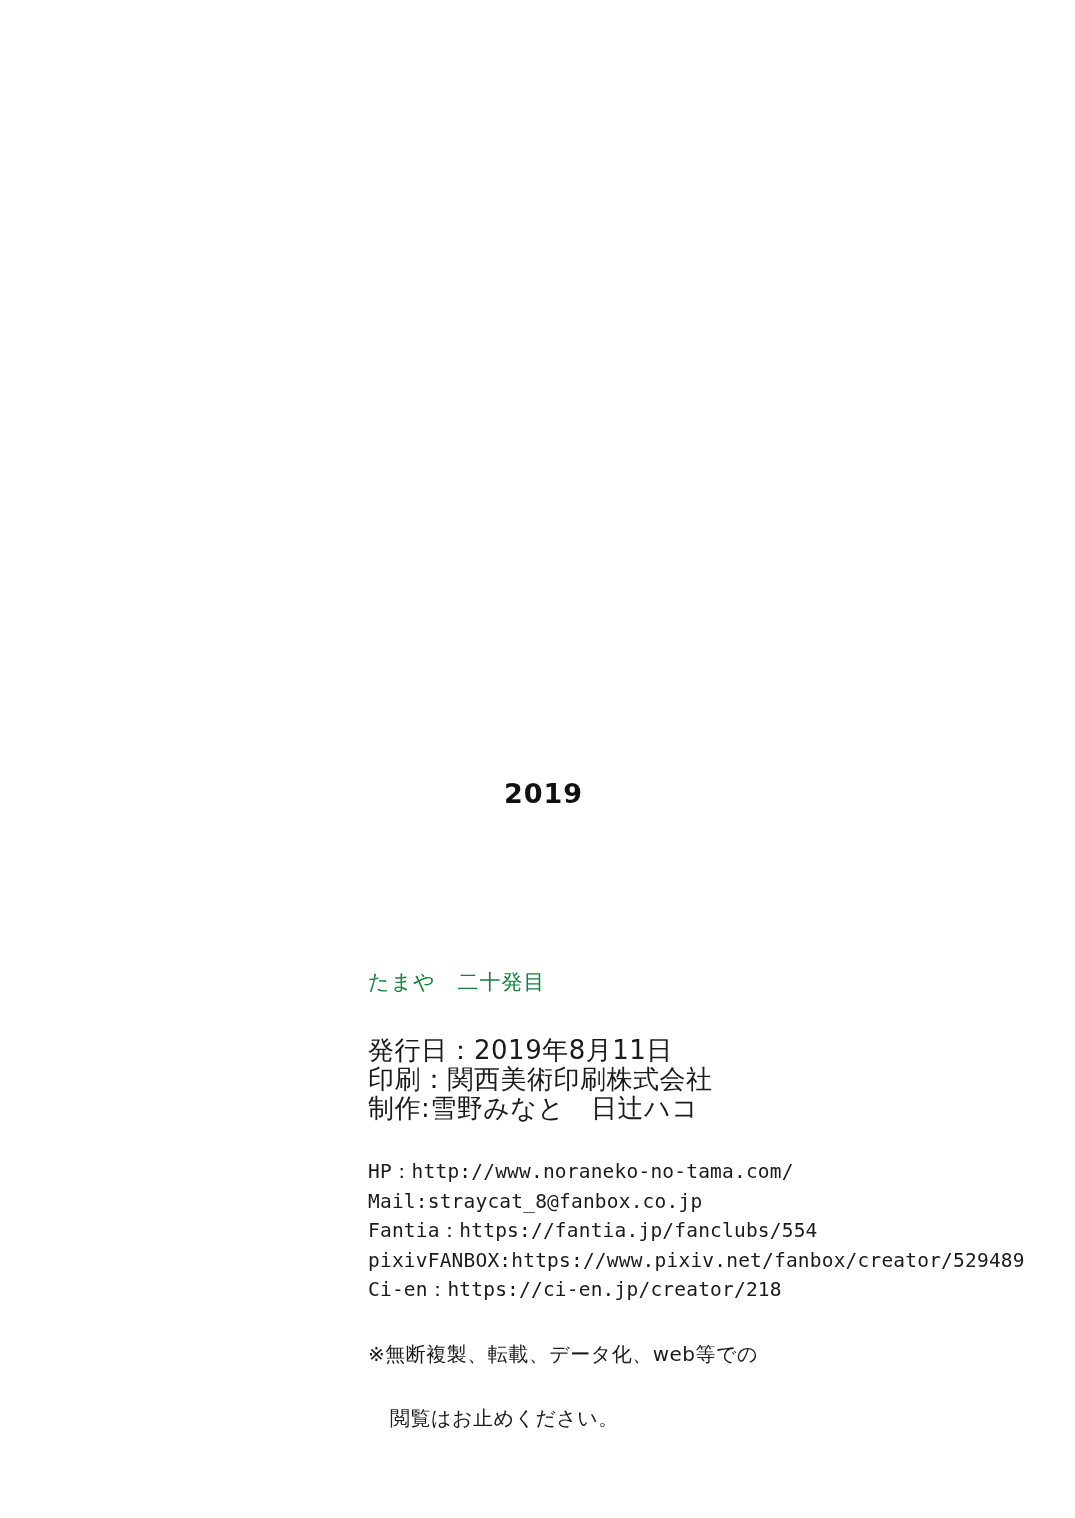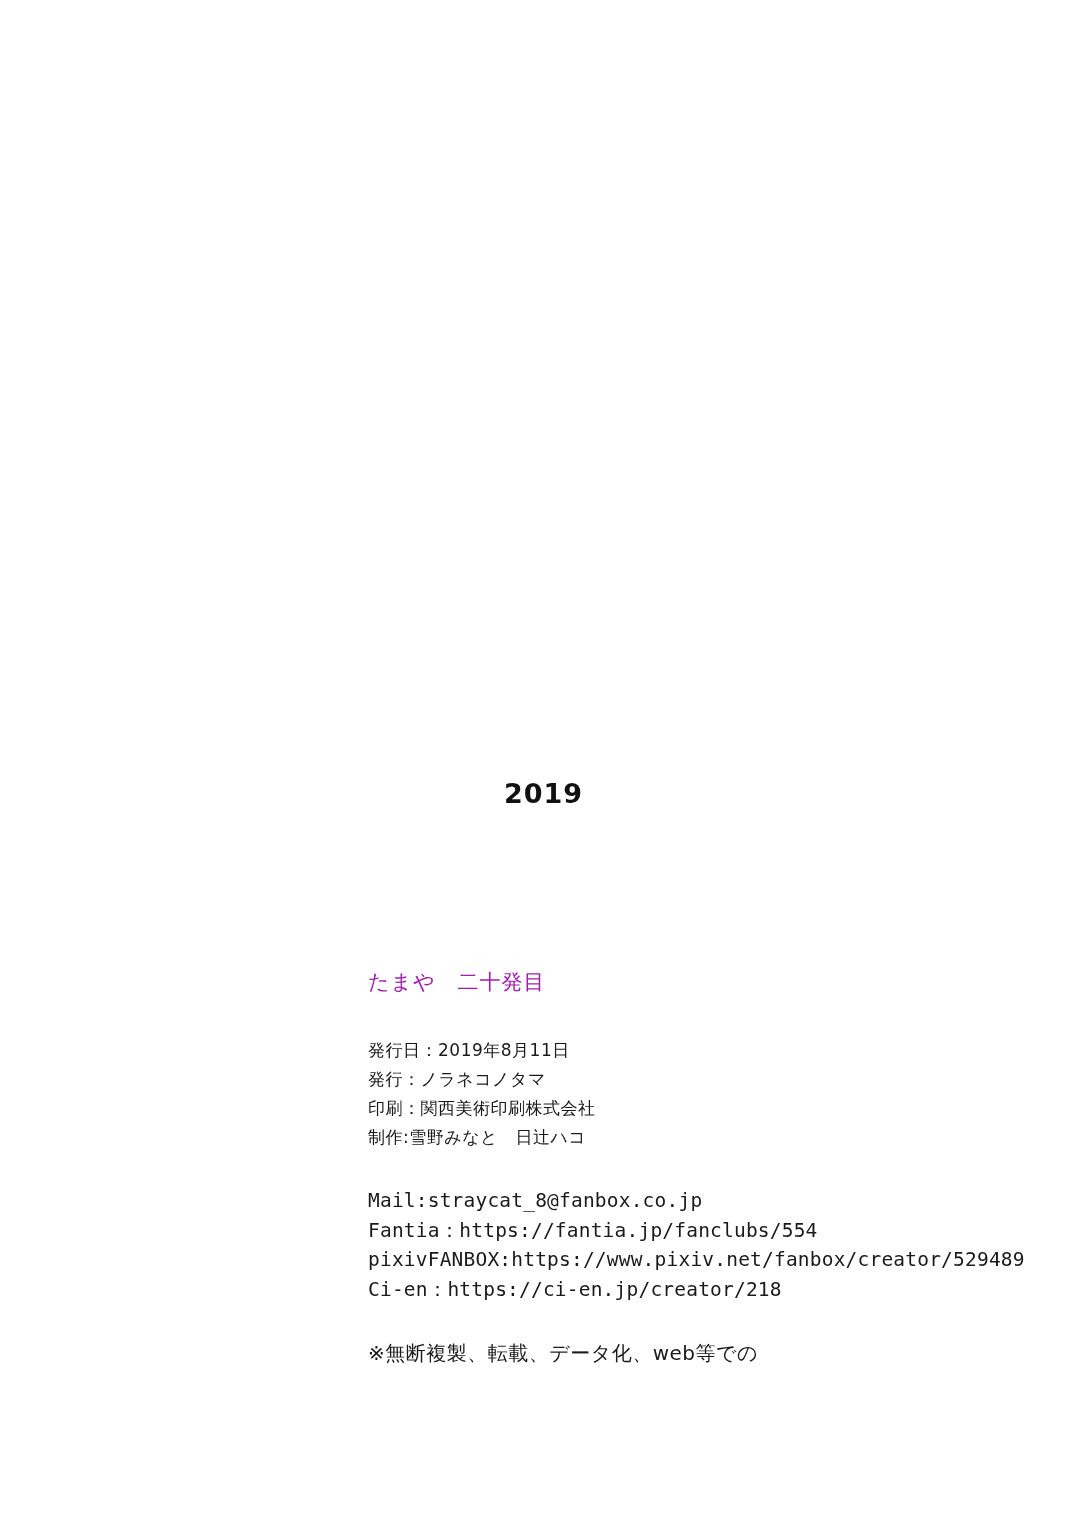--- a/index.html
+++ b/index.html
@@ -38,7 +38,7 @@
     font-family: "DejaVu Sans", sans-serif;
     font-size: 21px;
     letter-spacing: 1px;
-    color: #a21caf;
+    color: #15803d;
     margin-bottom: 40px;
     white-space: pre;
   }

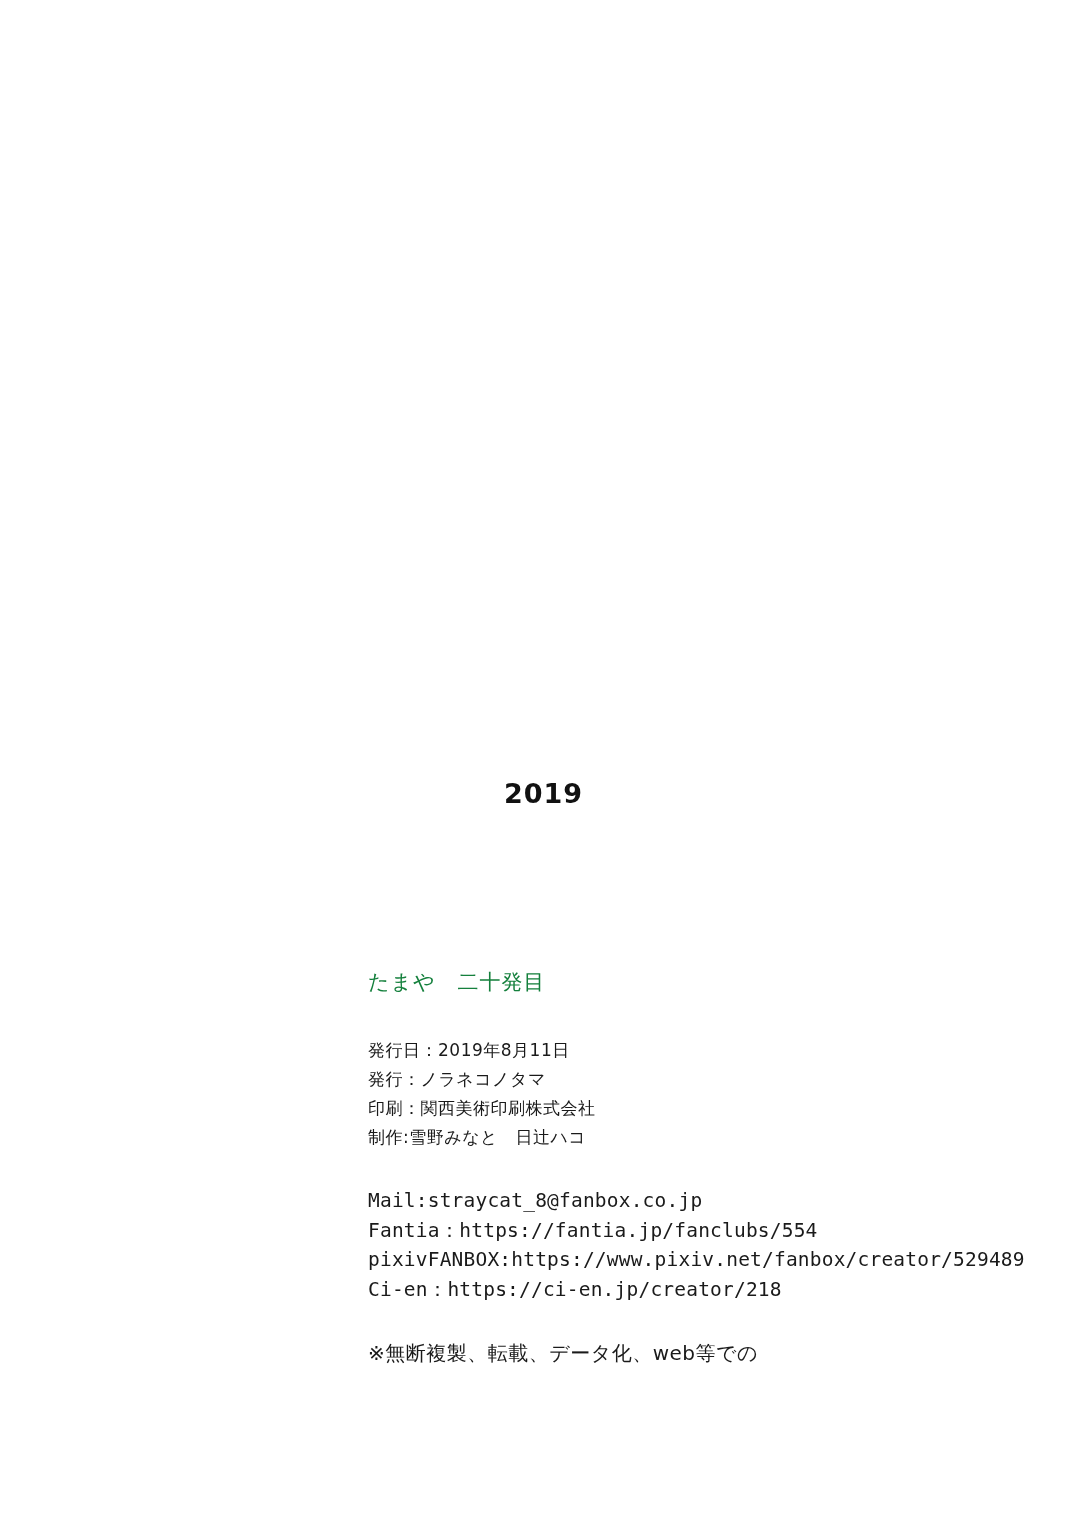--- a/index.html
+++ b/index.html
@@ -47,7 +47,7 @@
   }
   .jp-line {
     font-family: "DejaVu Sans", sans-serif;
-    font-size: 17px;
+    font-size: 26px;
     line-height: 29px;
     letter-spacing: 0.5px;
     color: #1a1a1a;

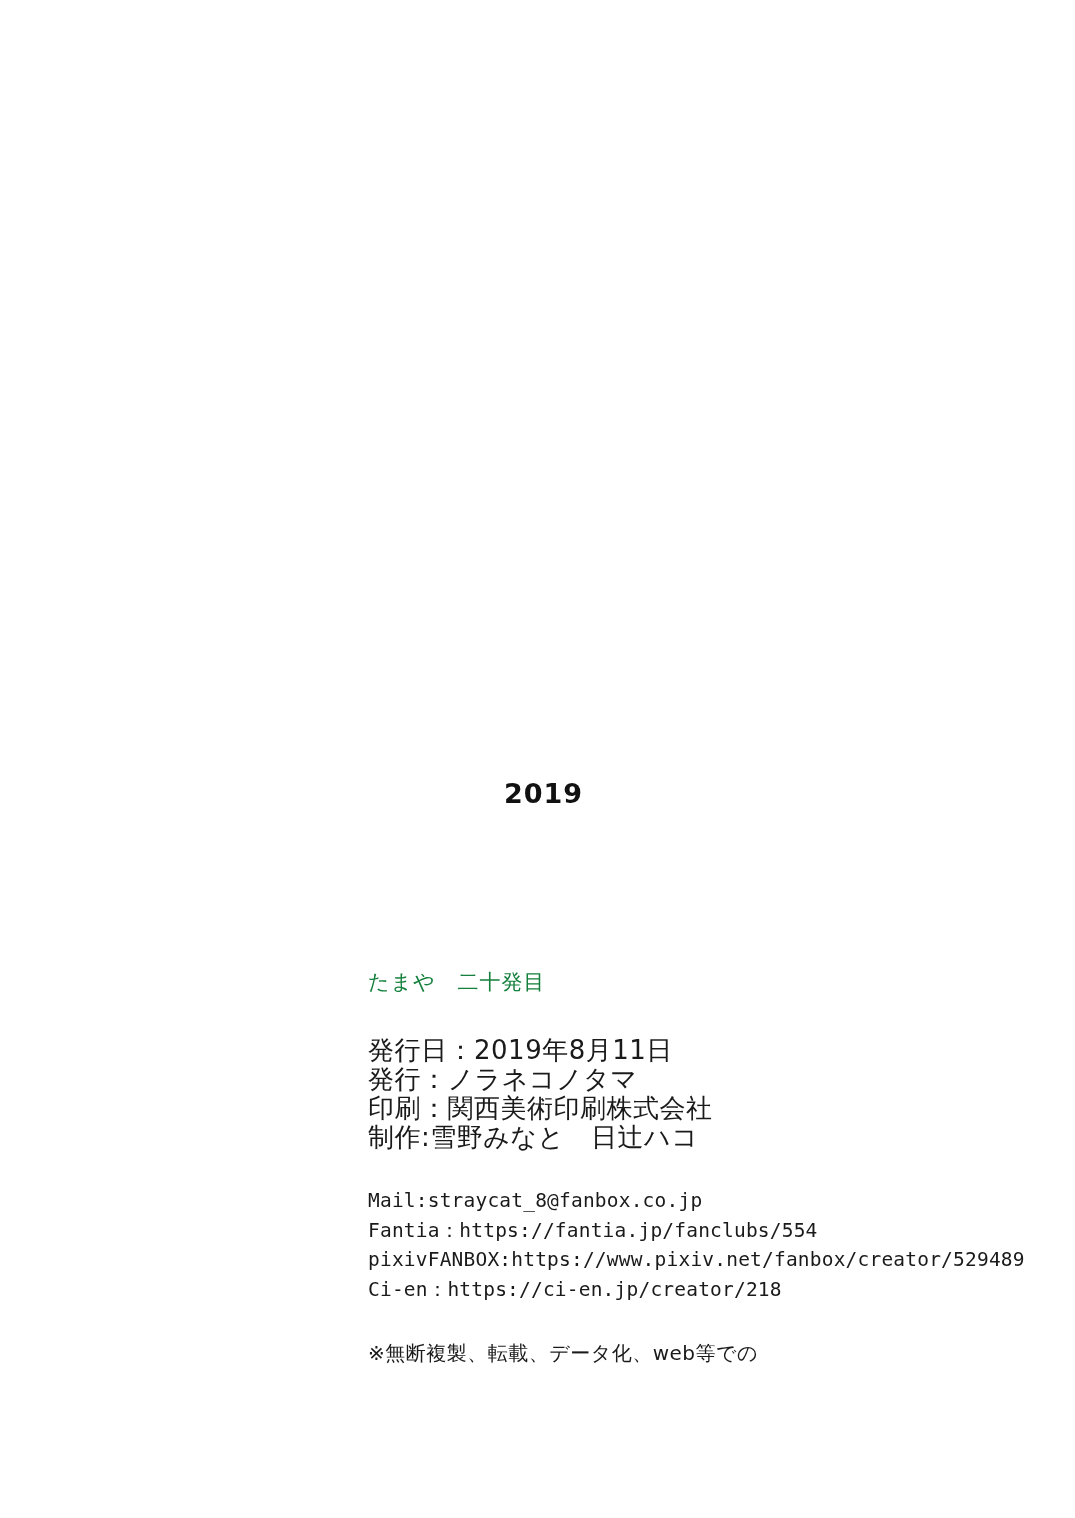--- a/index.html
+++ b/index.html
@@ -83,7 +83,6 @@
 
     <div class="block">
       <div class="jp-line">発行日：2019年8月11日</div>
-      <div class="jp-line">発行：ノラネコノタマ</div>
       <div class="jp-line">印刷：関西美術印刷株式会社</div>
       <div class="jp-line">制作:雪野みなと　日辻ハコ</div>
     </div>

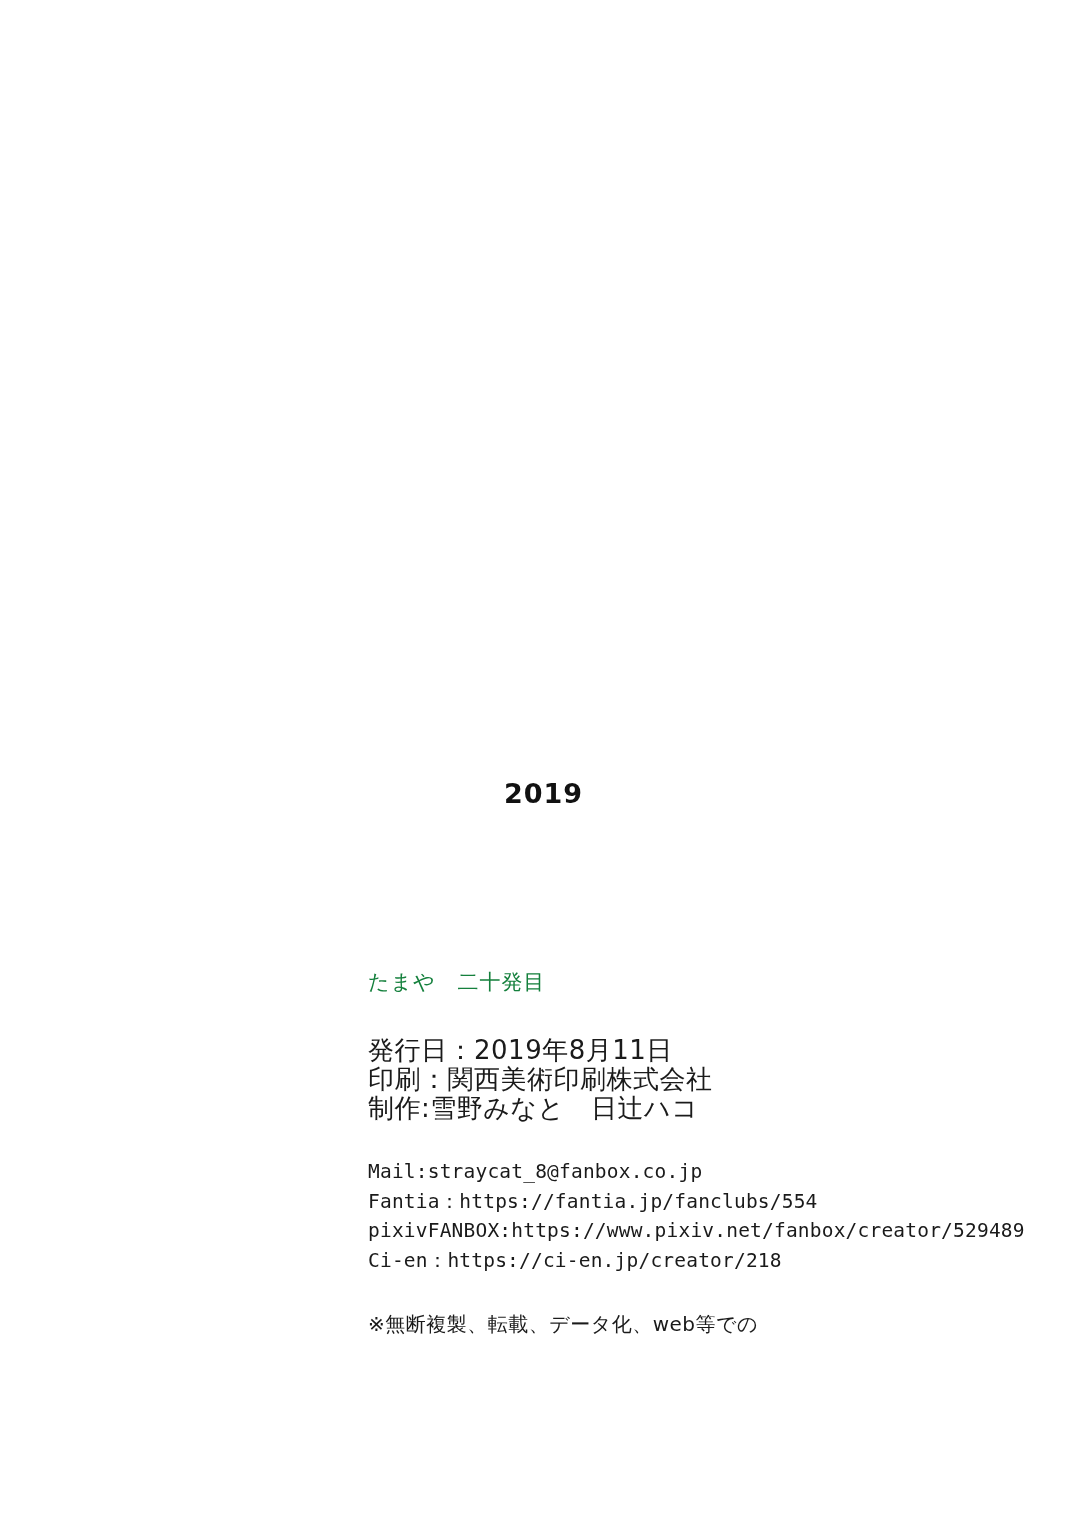--- a/index.html
+++ b/index.html
@@ -88,6 +88,7 @@
     </div>
 
     <div class="block">
+      <div class="mono-line">HP：http://www.noraneko-no-tama.com/</div>
       <div class="mono-line">Mail:straycat_8@fanbox.co.jp</div>
       <div class="mono-line">Fantia：https://fantia.jp/fanclubs/554</div>
       <div class="mono-line">pixivFANBOX:https://www.pixiv.net/fanbox/creator/529489</div>

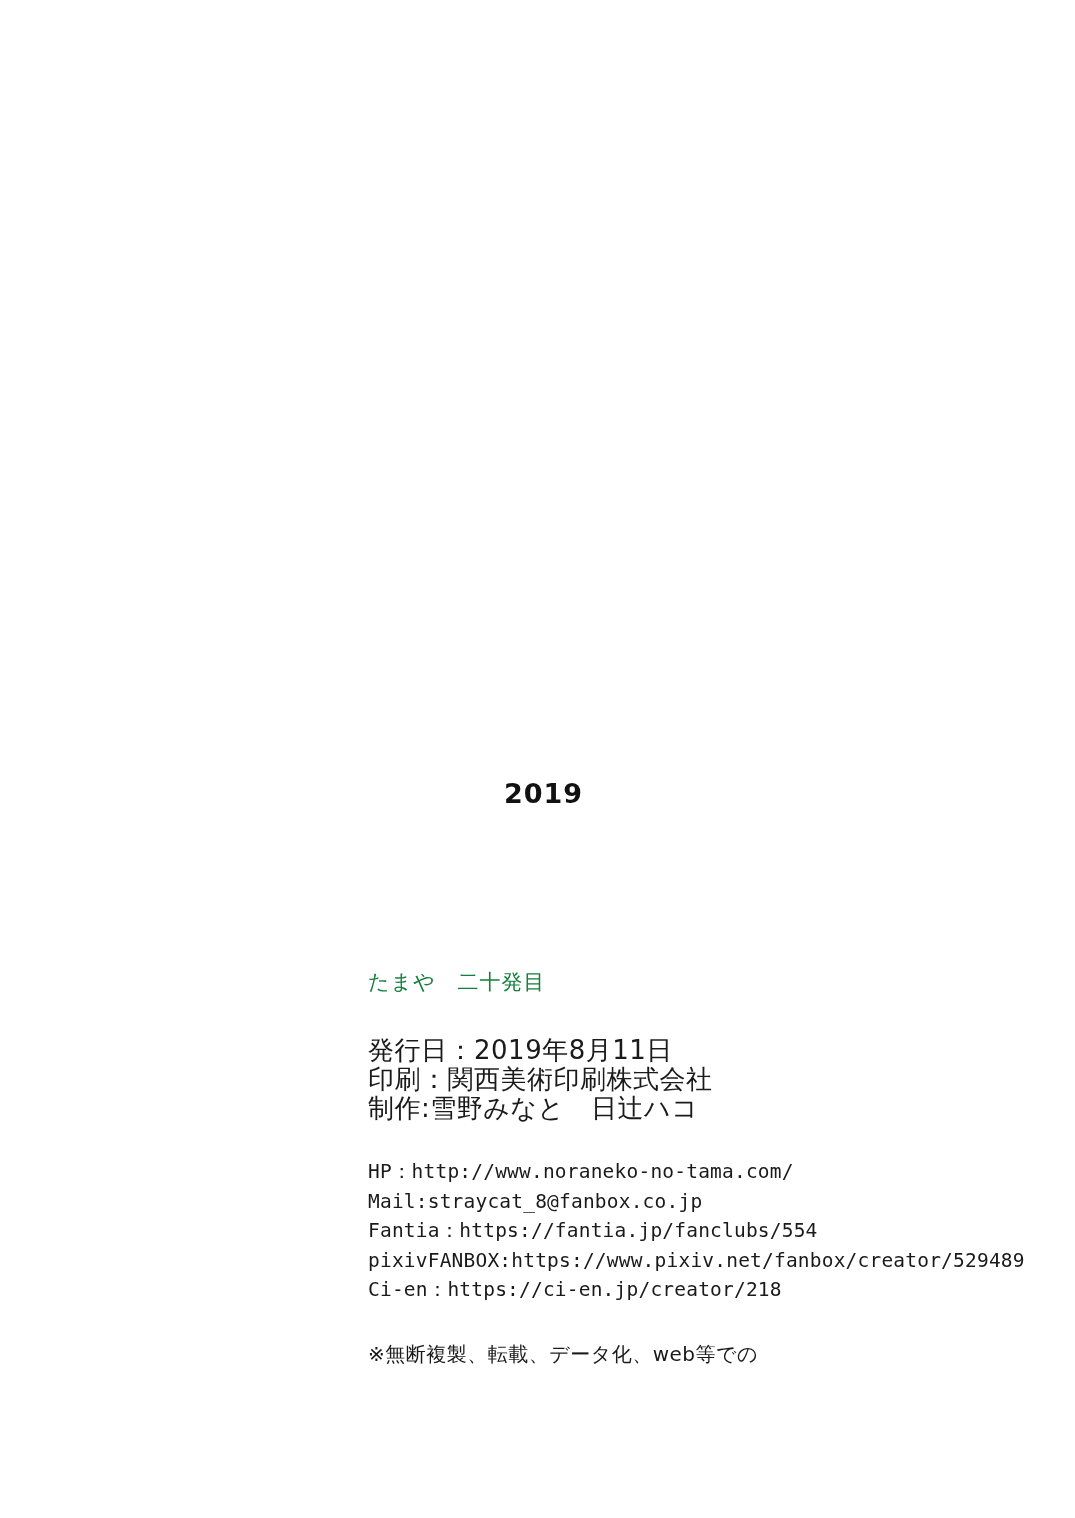--- a/index.html
+++ b/index.html
@@ -97,6 +97,7 @@
 
     <div class="block notice">
       <div class="jp-line">※無断複製、転載、データ化、web等での</div>
+      <div class="jp-line indent1">閲覧はお止めください。</div>
     </div>
 
   </div>

